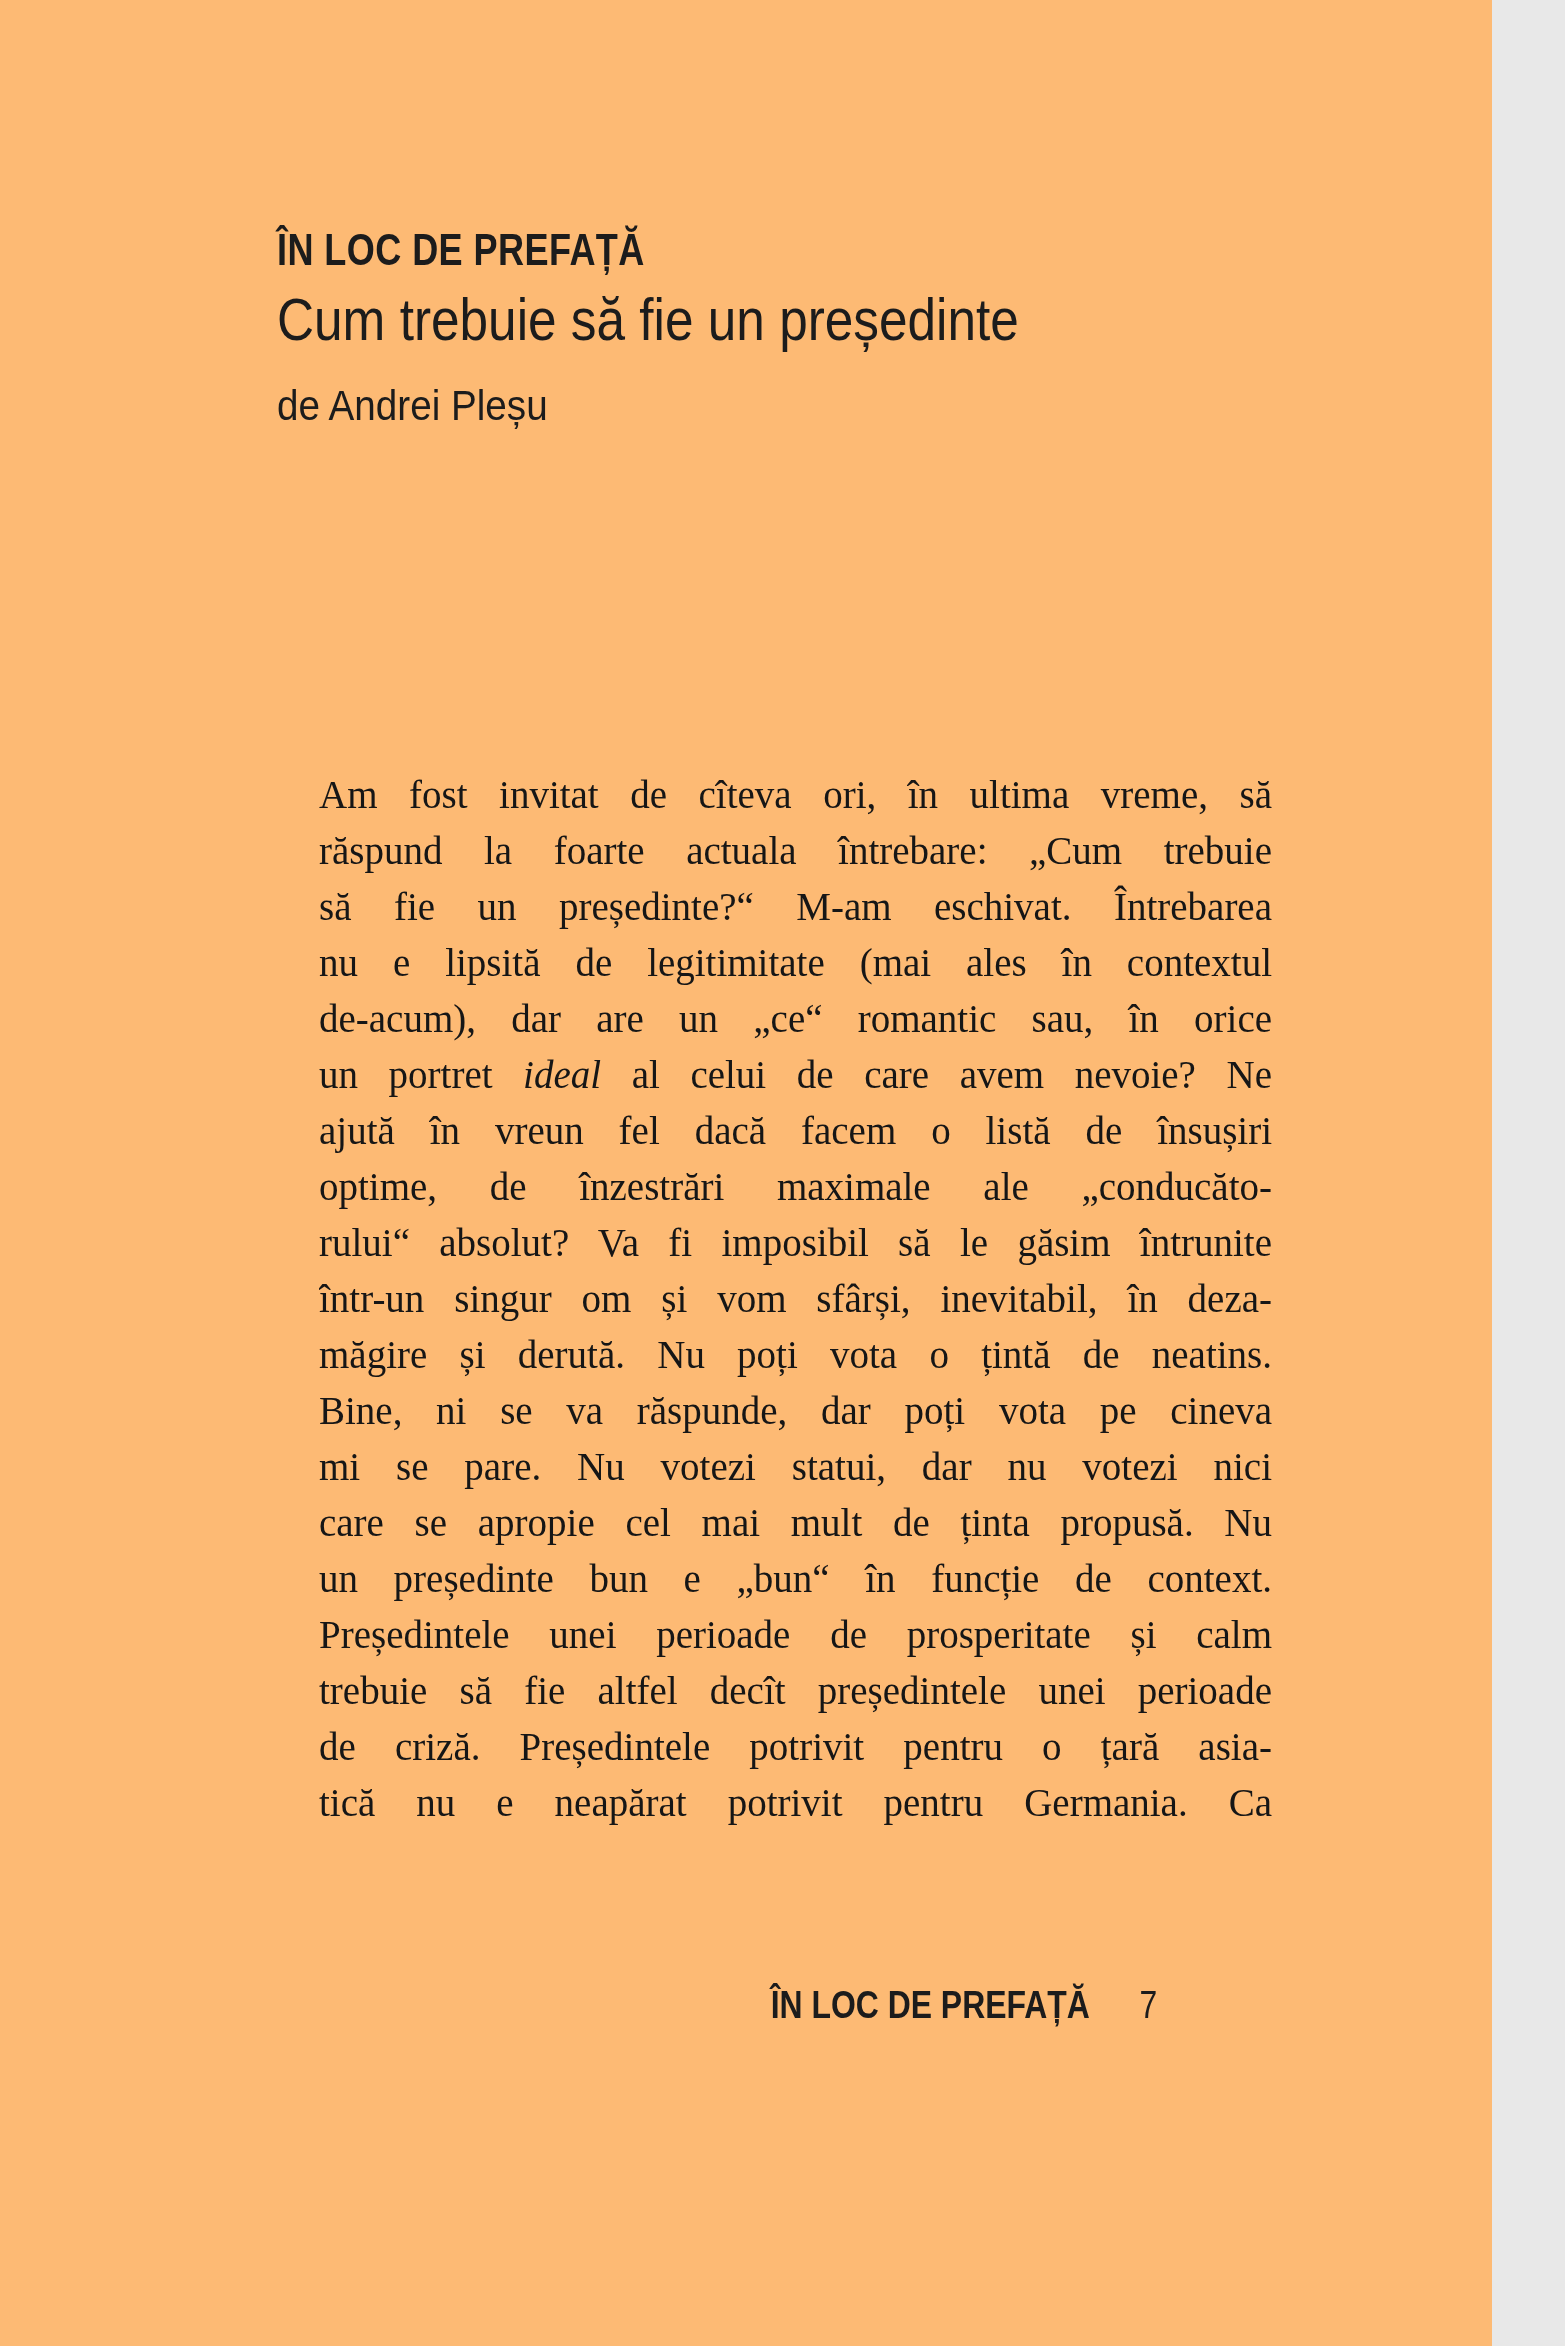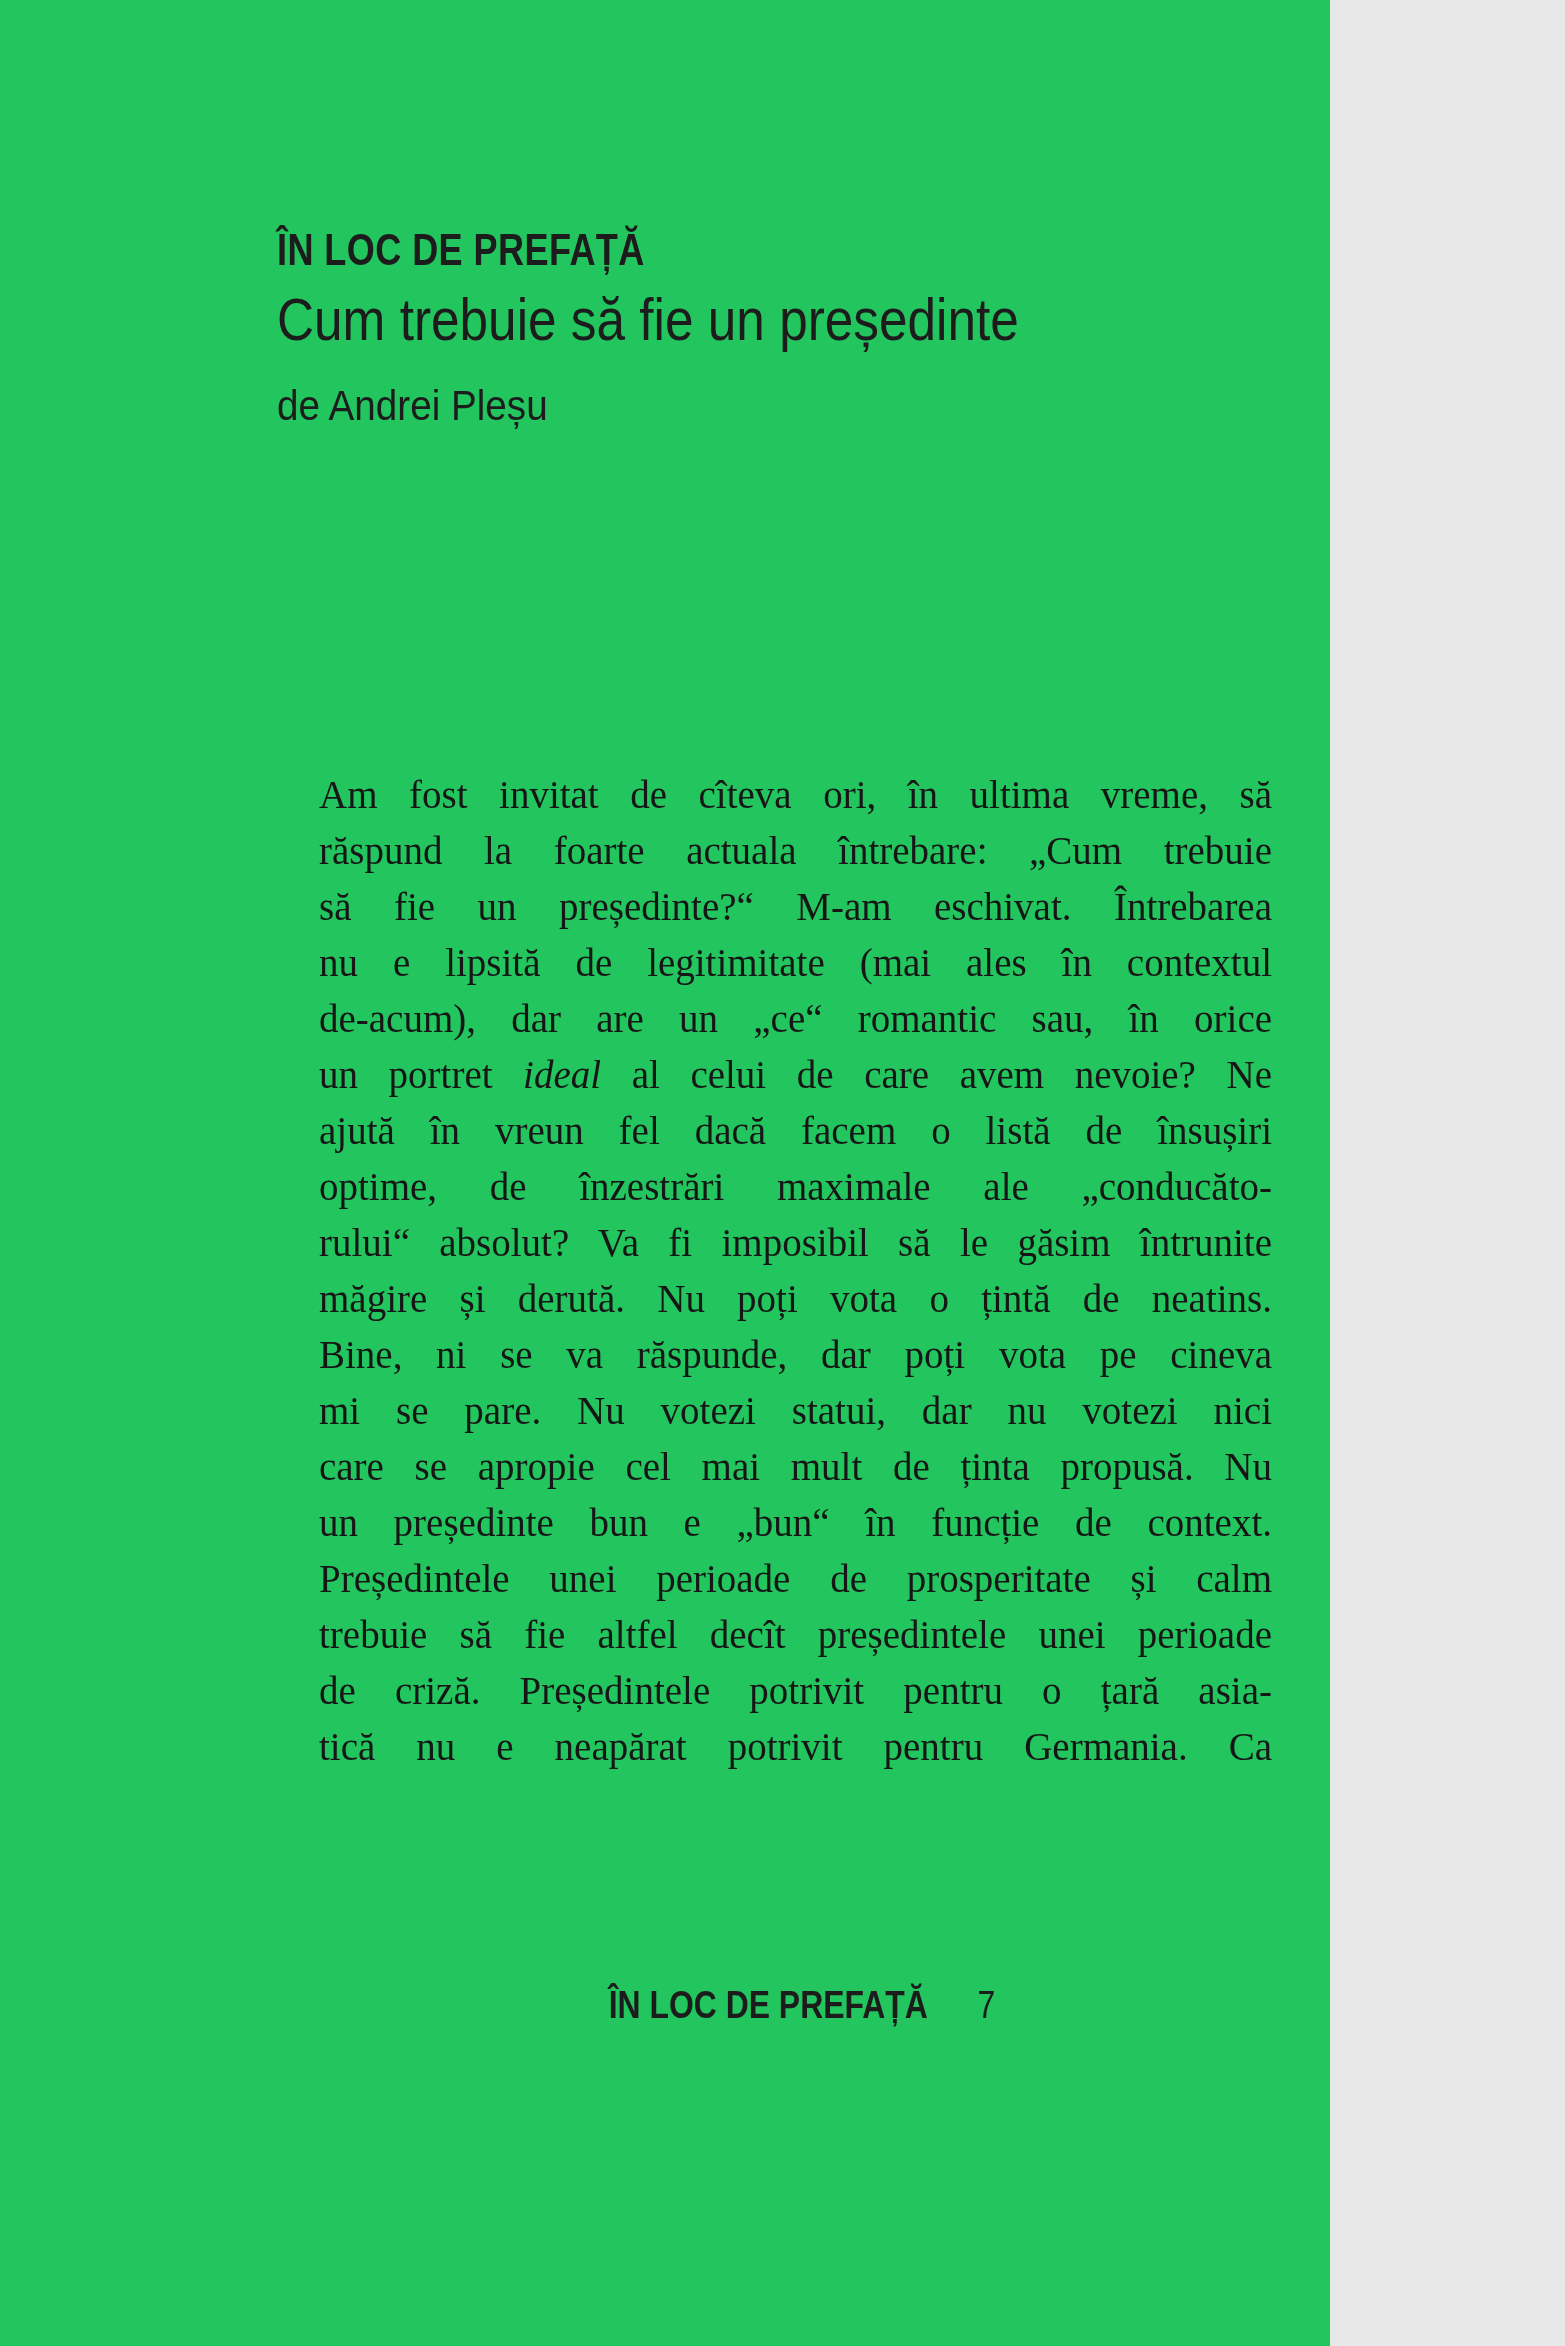--- a/index.html
+++ b/index.html
@@ -9,9 +9,9 @@
   }
   .page {
     position: relative;
-    width: 1330px;
+    width: 1492px;
     height: 2347px;
-    background: #22c55e;
+    background: #fdba74;
     overflow: hidden;
     font-kerning: normal;
   }

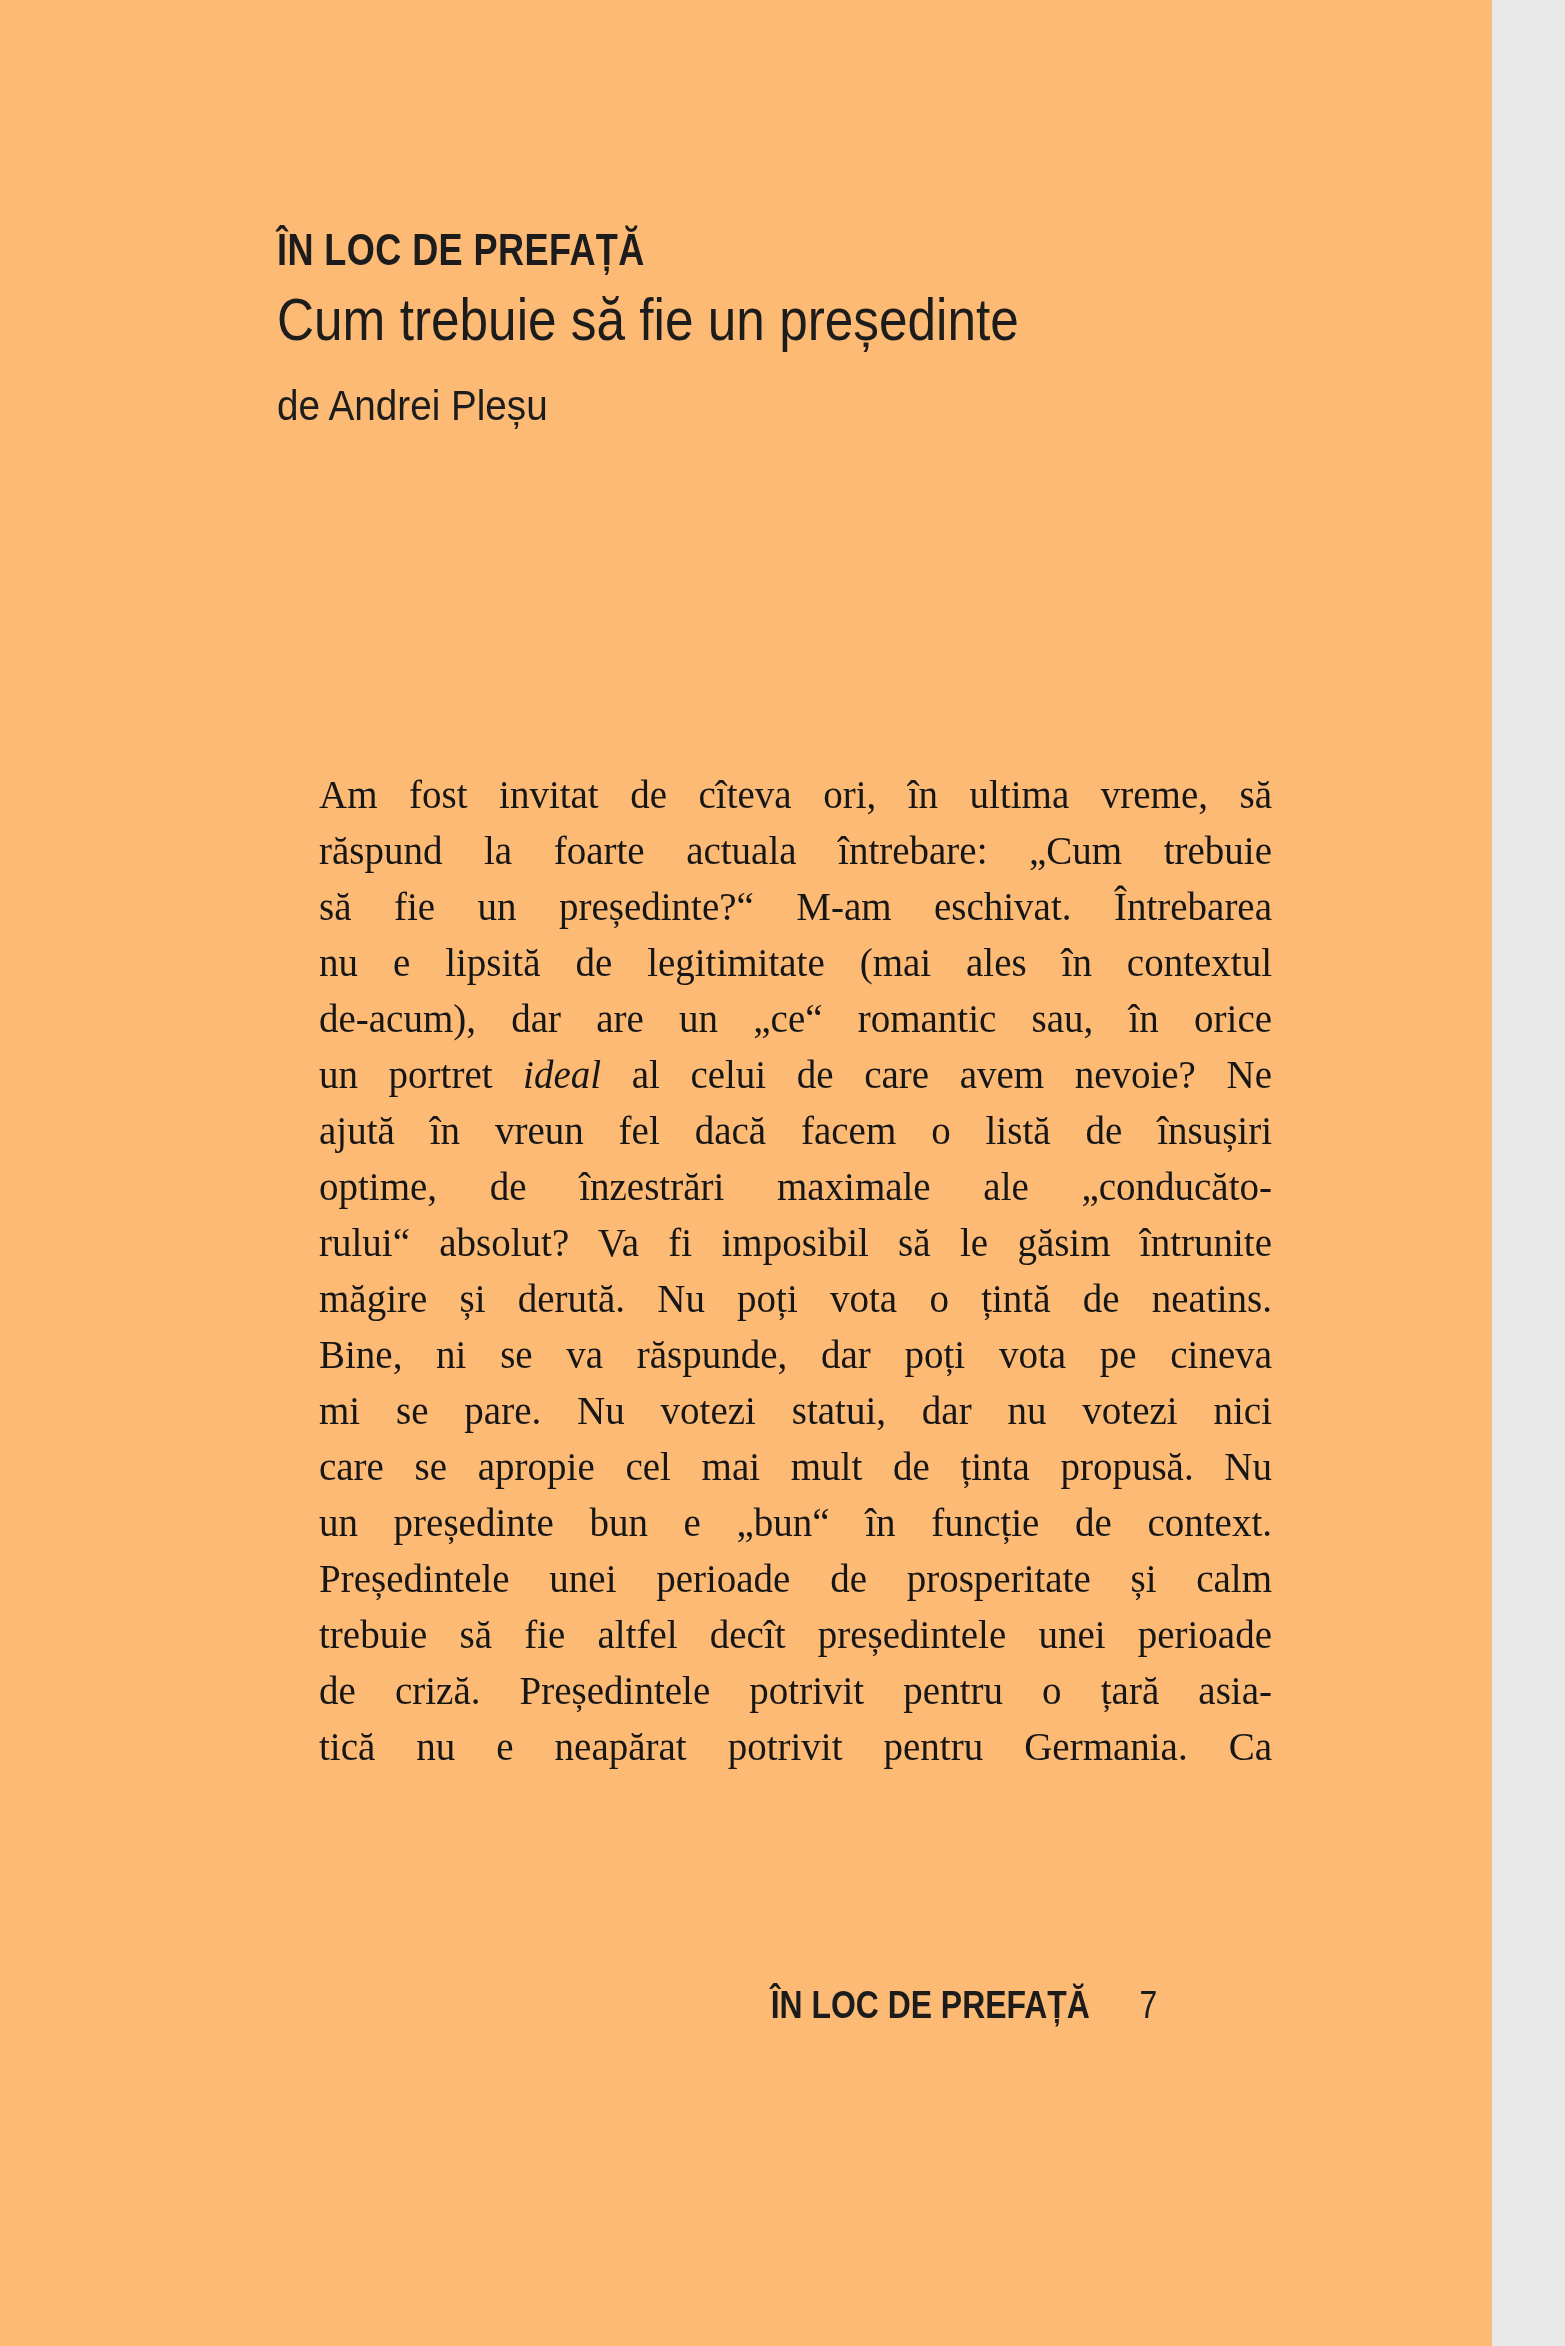--- a/index.html
+++ b/index.html
@@ -120,6 +120,7 @@
       <div class="body-line"><span class="seg-regular">ajută în vreun fel dacă facem o listă de însușiri</span></div>
       <div class="body-line"><span class="seg-regular">optime, de înzestrări maximale ale „conducăto-</span></div>
       <div class="body-line"><span class="seg-regular">rului“ absolut? Va fi imposibil să le găsim întrunite</span></div>
+      <div class="body-line"><span class="seg-regular">într-un singur om și vom sfârși, inevitabil, în deza-</span></div>
       <div class="body-line"><span class="seg-regular">măgire și derută. Nu poți vota o țintă de neatins.</span></div>
       <div class="body-line"><span class="seg-regular">Bine, ni se va răspunde, dar poți vota pe cineva</span></div>
       <div class="body-line"><span class="seg-regular">mi se pare. Nu votezi statui, dar nu votezi nici</span></div>

